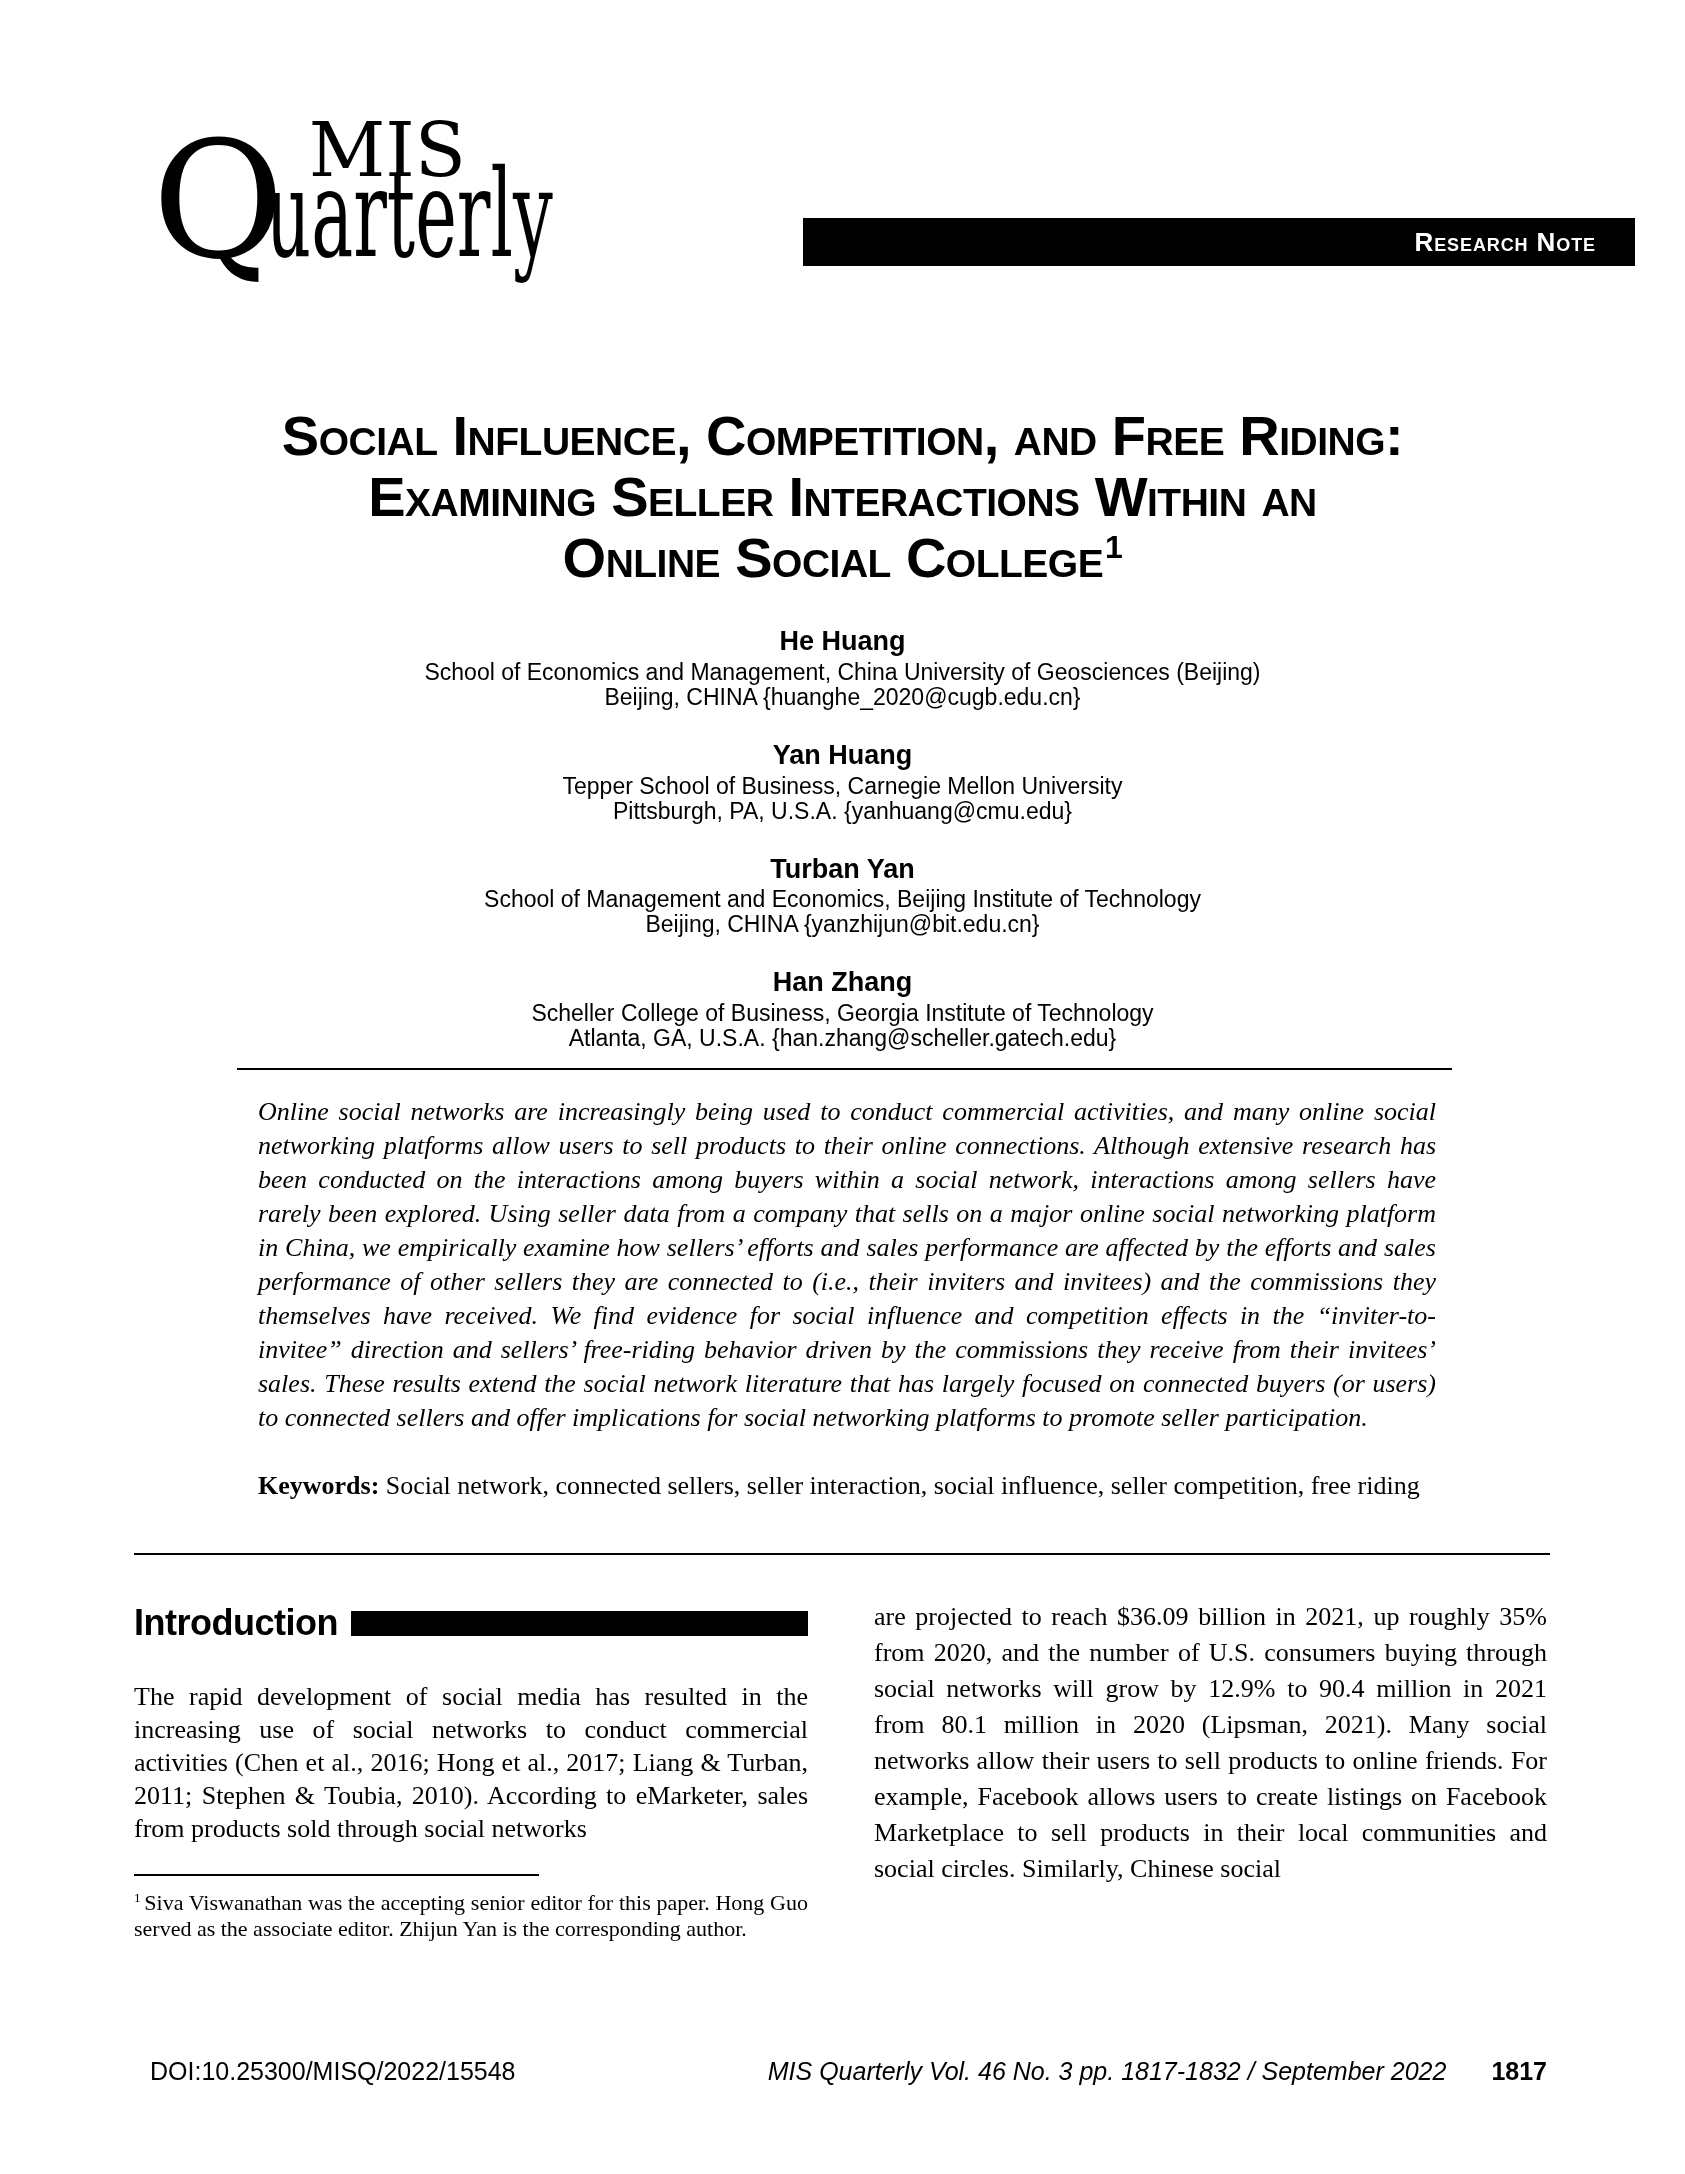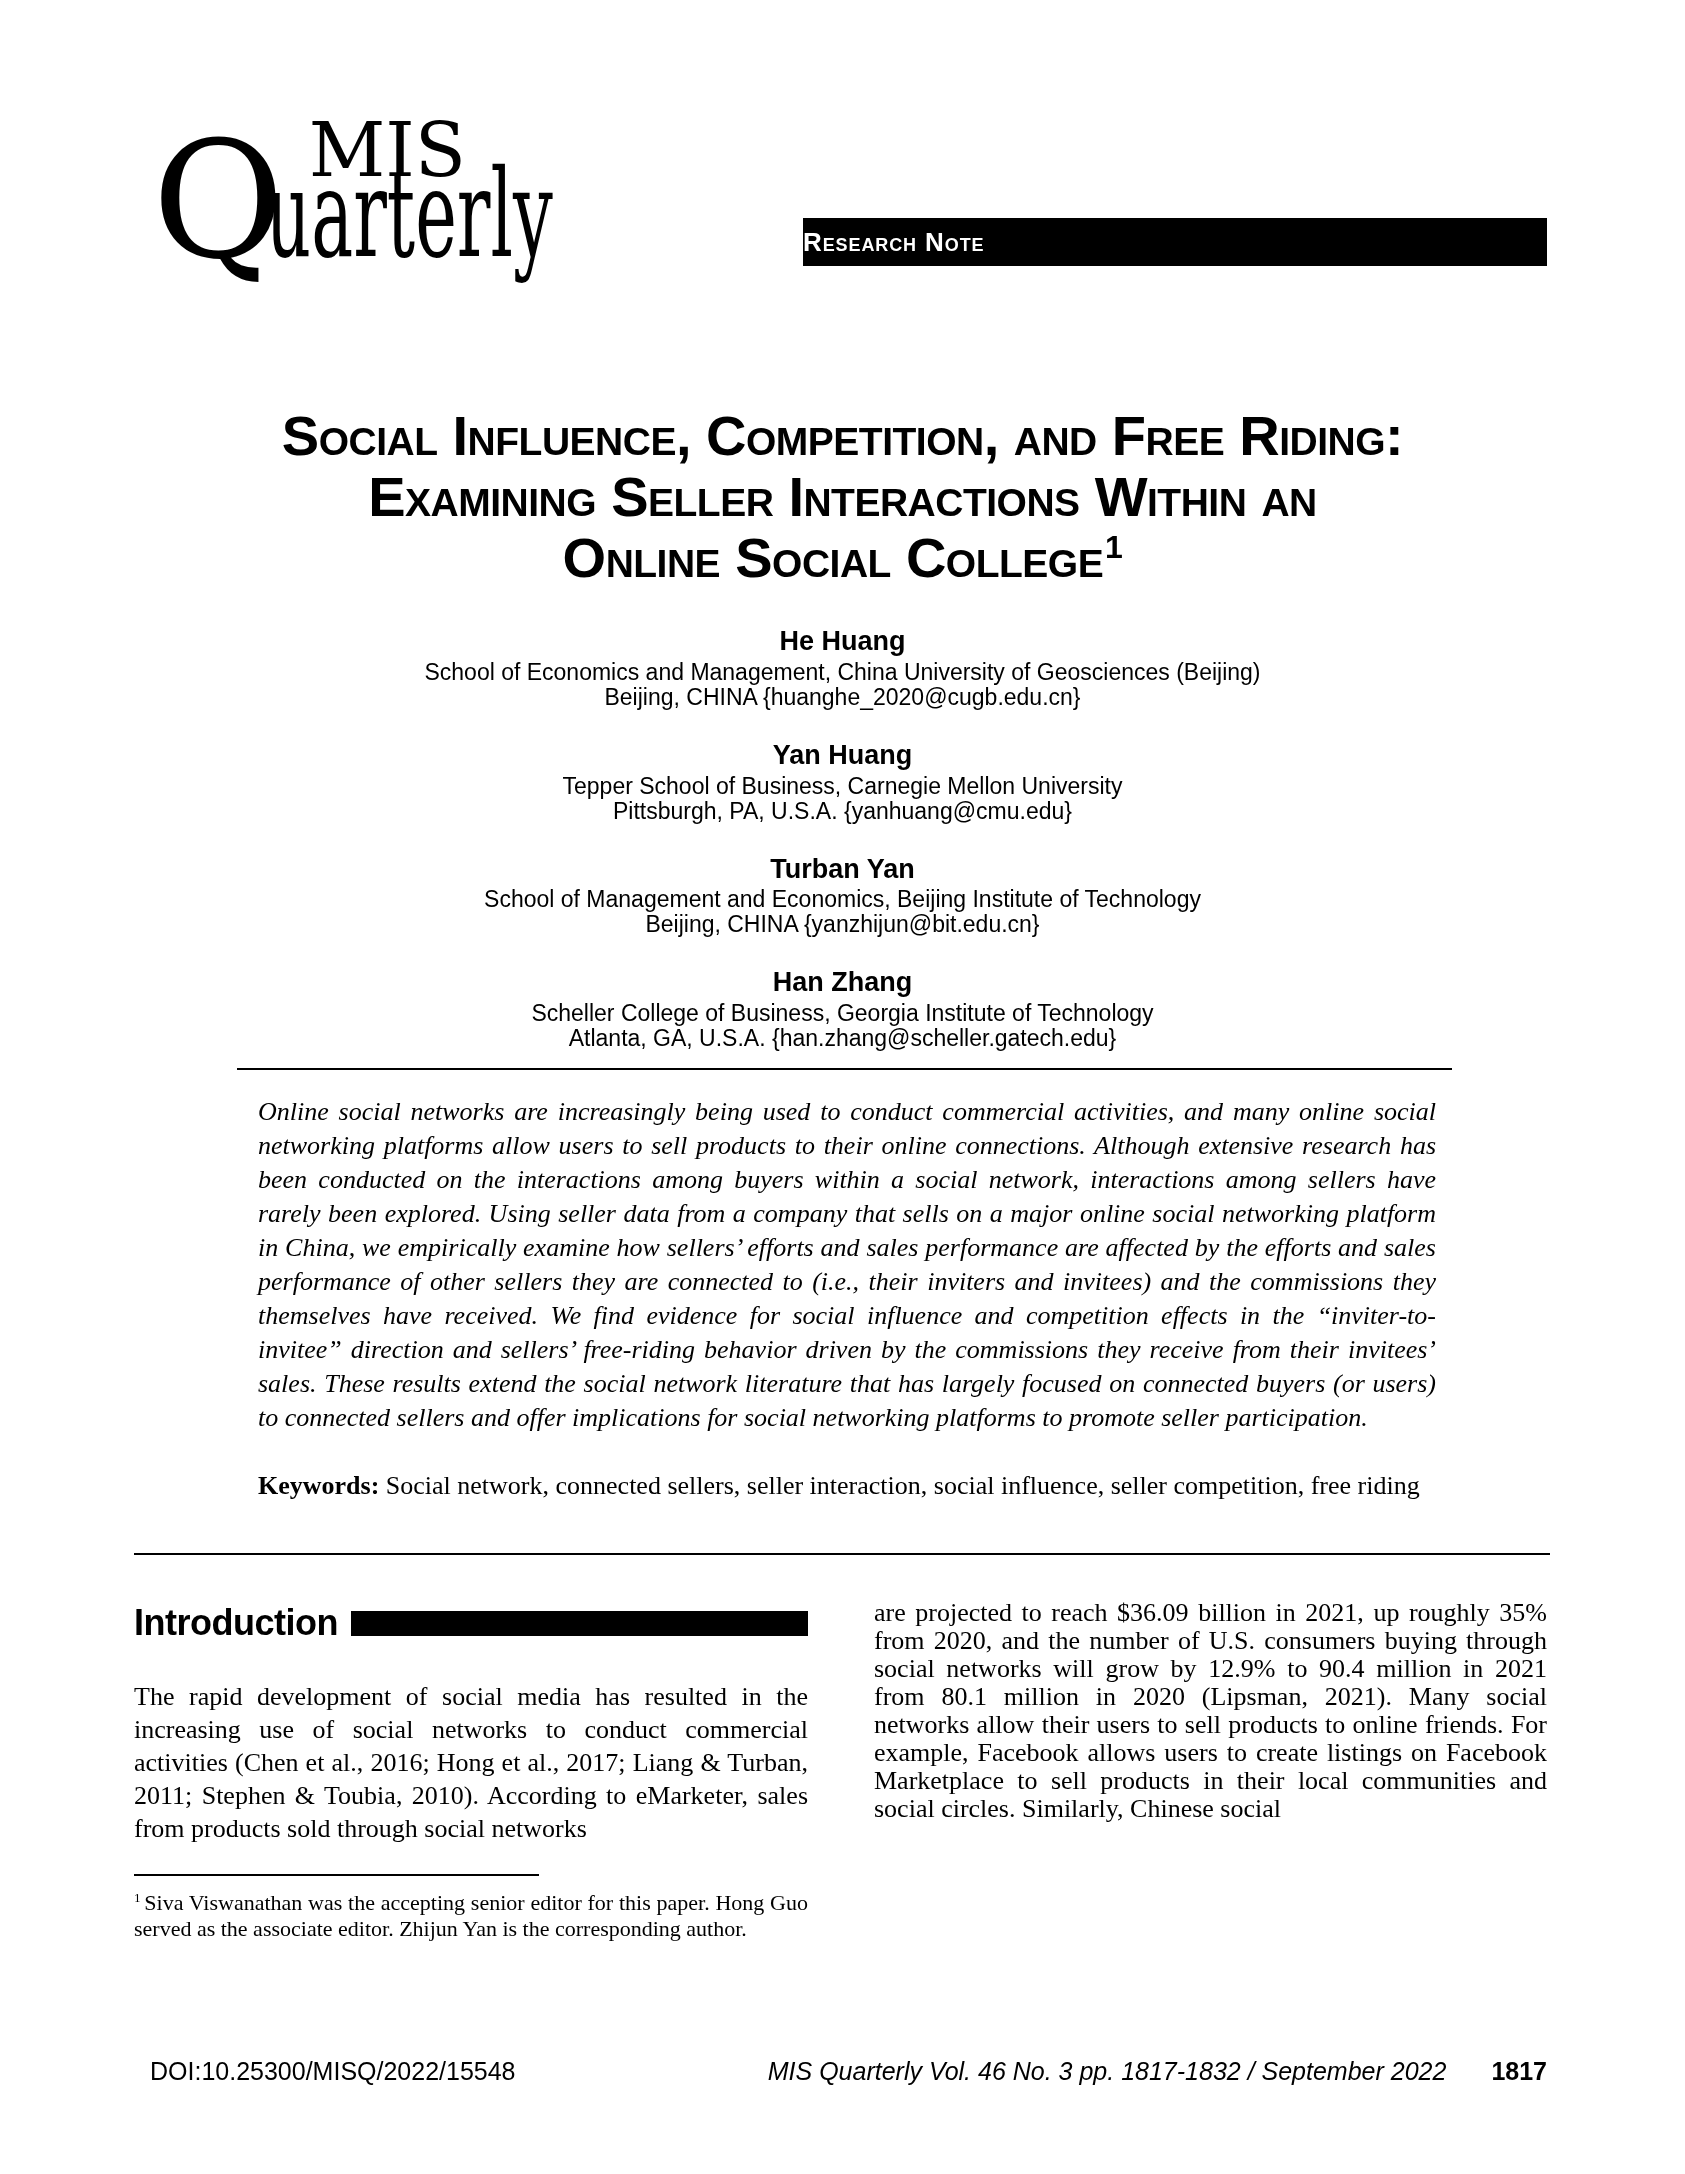--- a/index.html
+++ b/index.html
@@ -13,8 +13,8 @@
 
   
   .banner {
-    position:absolute; left:803px; top:218px; width:744px; height:48px;
-    background:#000; color:#fff; 
+    position:absolute; left:803px; top:218px; width:832px; height:48px;
+    background:#000; color:#fff; text-align:right;
     font-family:"Liberation Sans", sans-serif; font-weight:700;
     font-variant:small-caps; font-size:26px; line-height:48px;
     letter-spacing:0.9px; padding-right:39px; box-sizing:border-box;

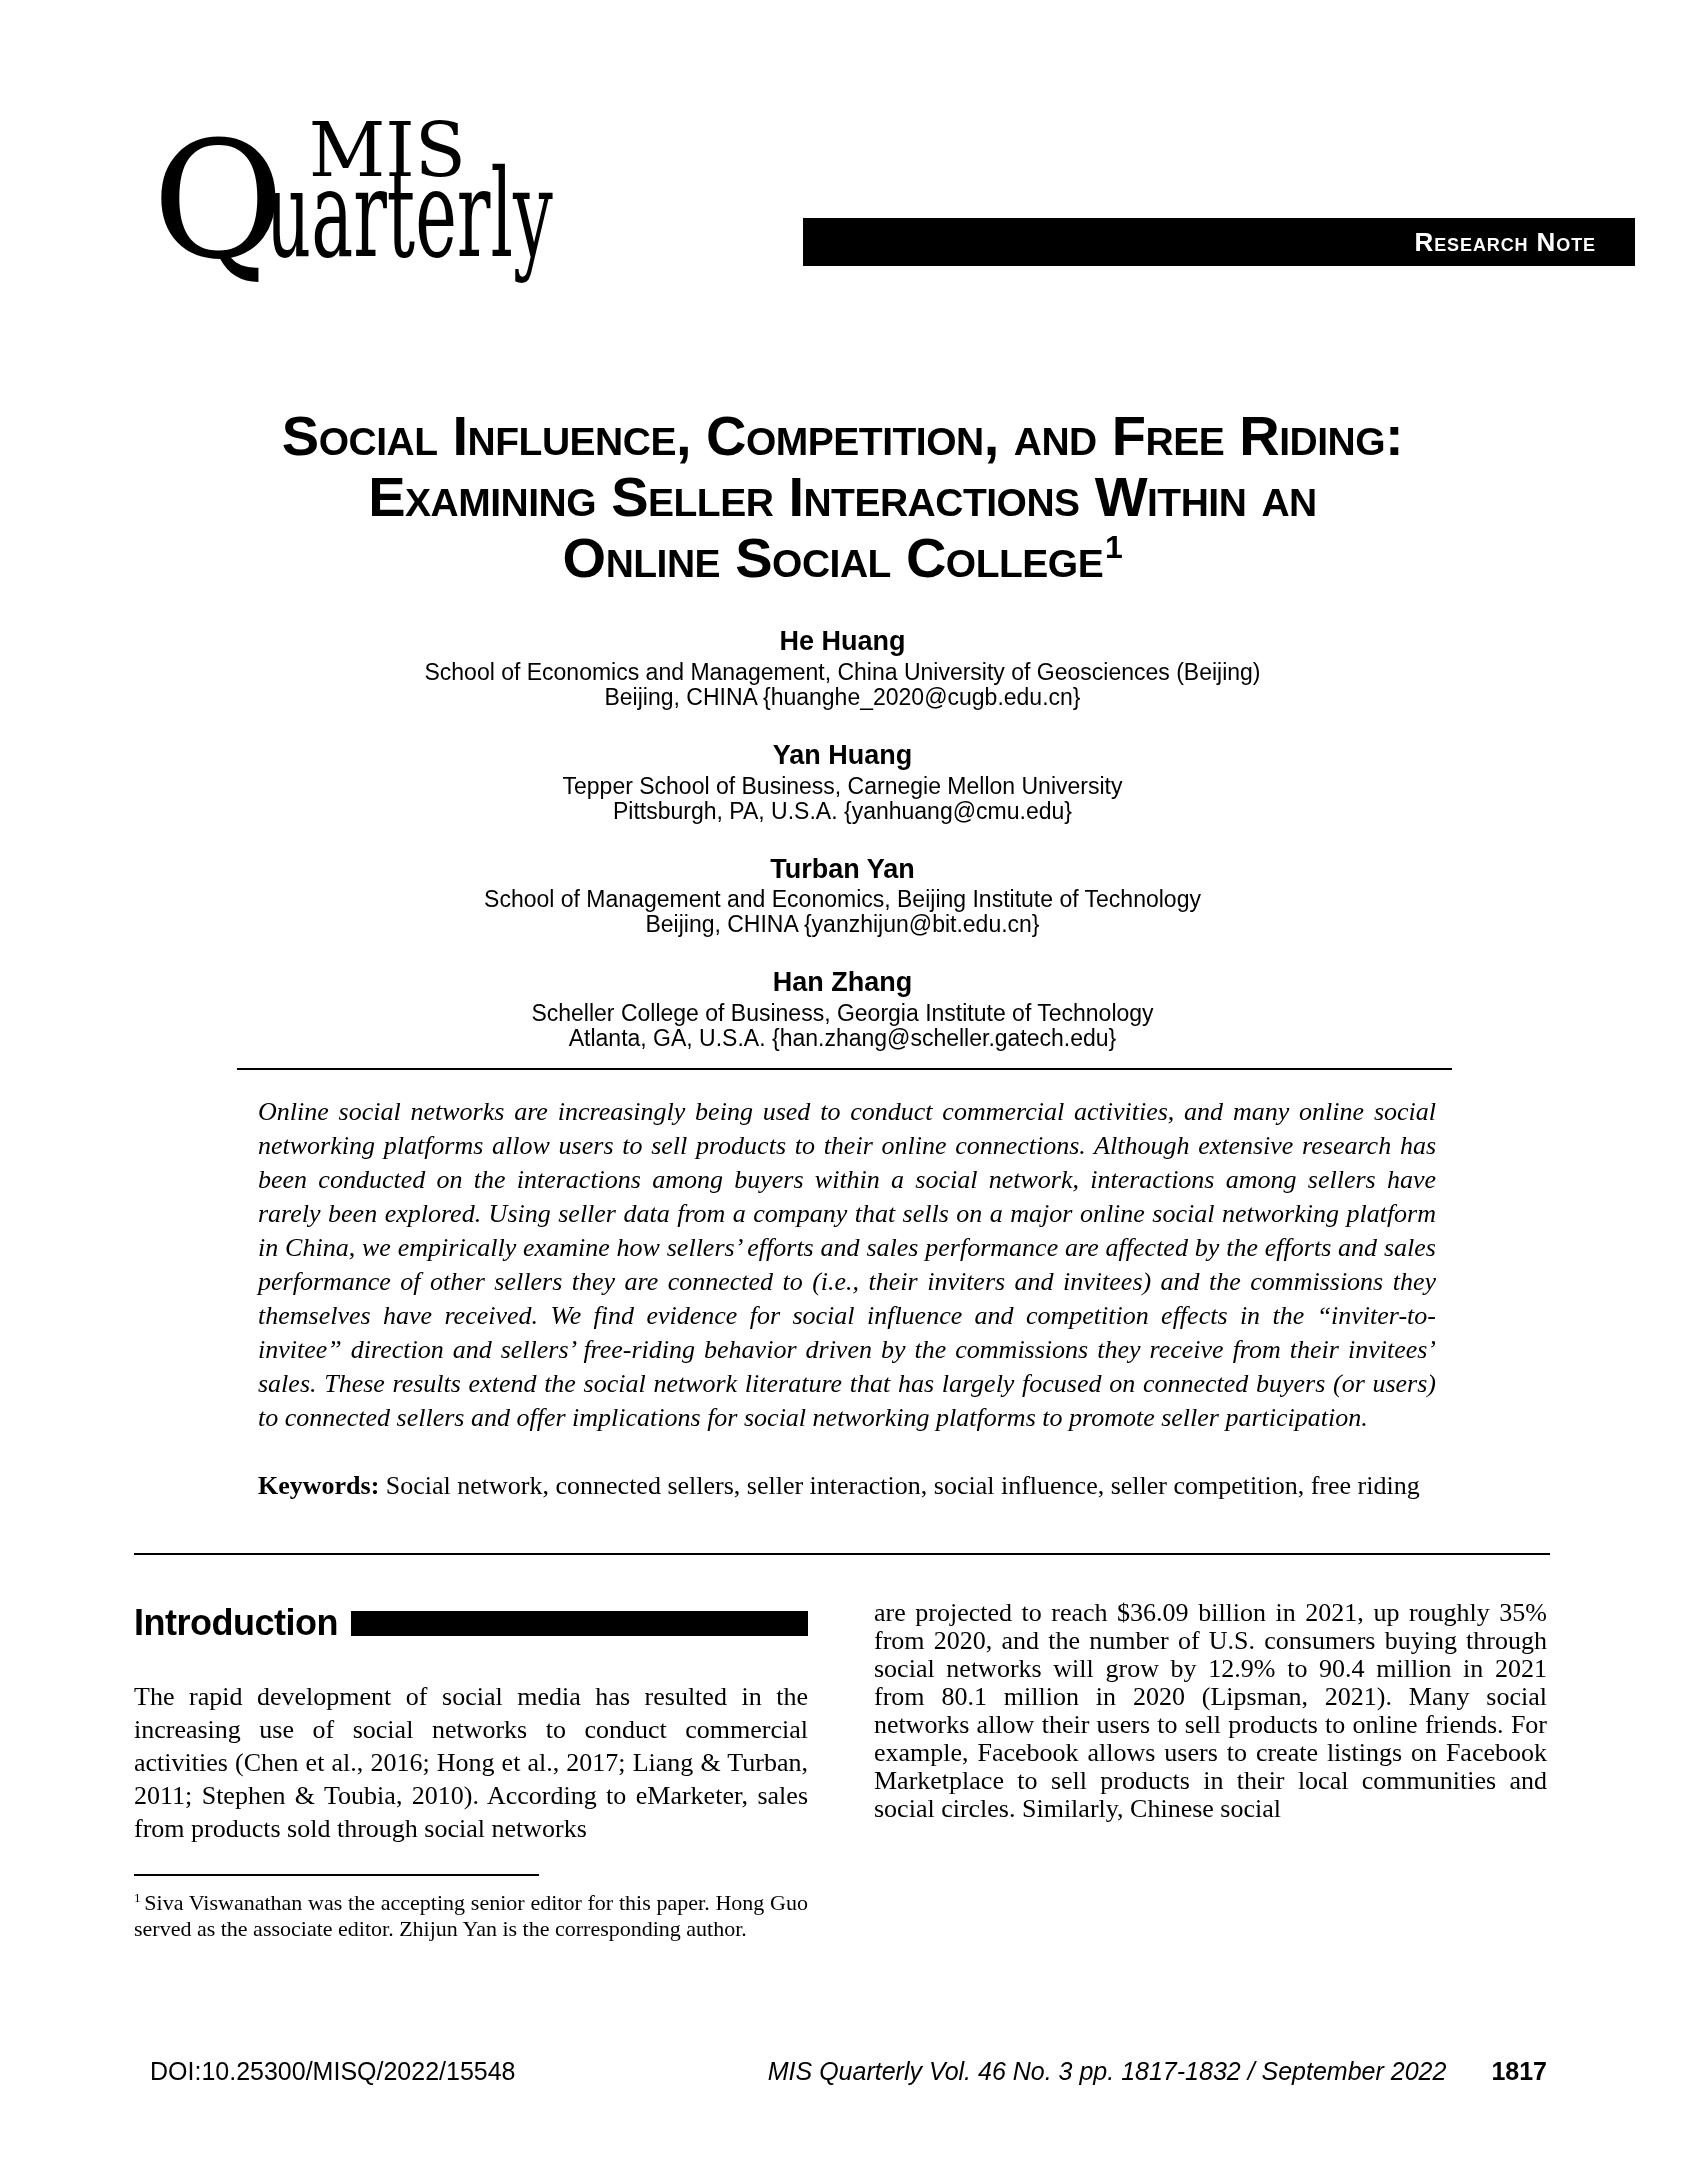--- a/index.html
+++ b/index.html
@@ -63,7 +63,7 @@
   }
   .intro-bar { flex:1; height:25px; background:#000; margin-left:13px; margin-top:2.8px; }
   .body-par { margin:37px 0 0 0; font-size:26px; line-height:33px; text-align:justify; }
-  .col-right .body-par { margin:0; line-height:28px; }
+  .col-right .body-par { margin:0; line-height:36px; }
 
   
   .footnote-rule { position:absolute; left:0; top:272px; width:405px; border-top:2.8px solid #000; }

